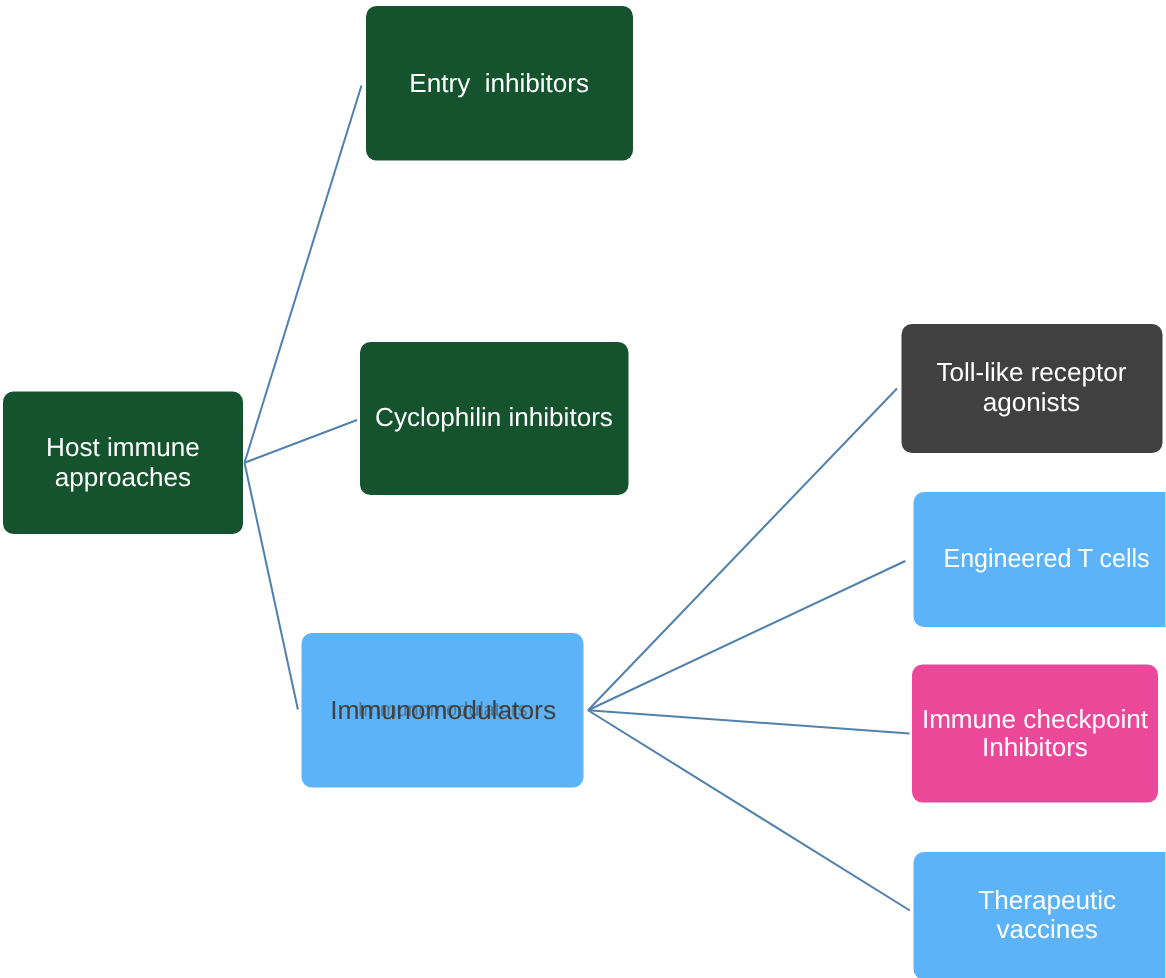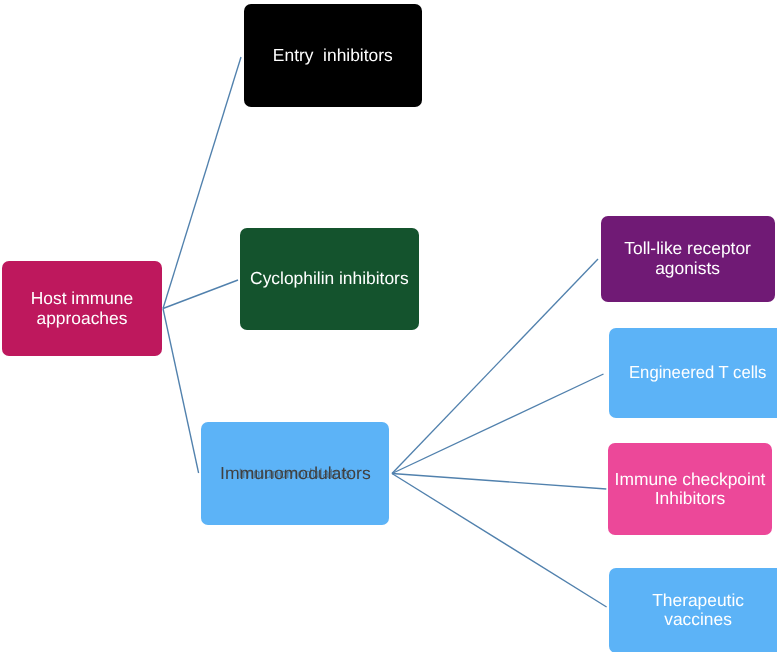--- a/index.html
+++ b/index.html
@@ -55,7 +55,7 @@
 approaches</span>
   </div>
 
-  <div class="node n-entry" style="background: #000000; color: rgb(255, 255, 255);">
+  <div class="node n-entry" style="background: #14532d; color: rgb(255, 255, 255);">
     <span class="label">Entry  inhibitors</span>
   </div>
 

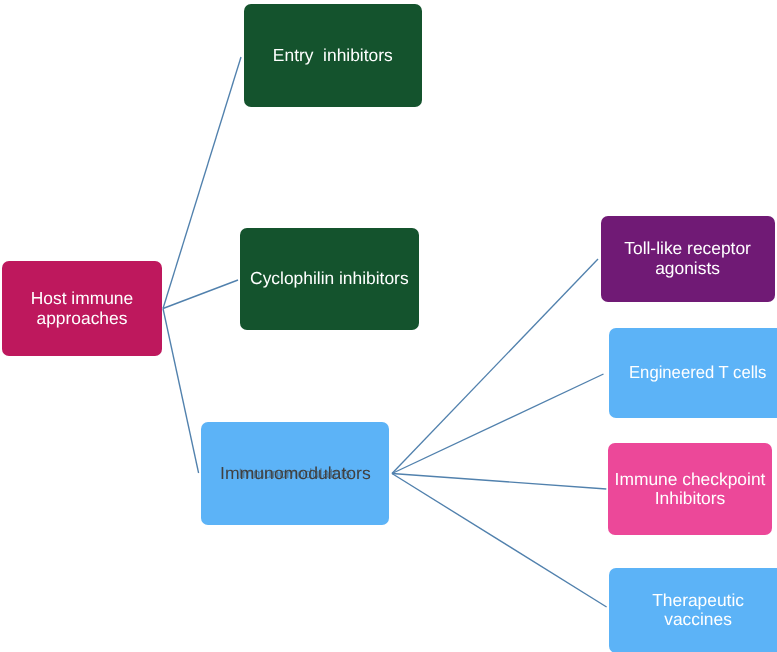--- a/index.html
+++ b/index.html
@@ -68,7 +68,7 @@
     <span class="ghost">Immunomodulators</span>
   </div>
 
-  <div class="node n-toll" style="background: #701a75; color: rgb(255, 255, 255); text-align: center;">
+  <div class="node n-toll" style="background: #404040; color: rgb(255, 255, 255); text-align: center;">
     <span class="label">Toll-like receptor
 agonists</span>
   </div>

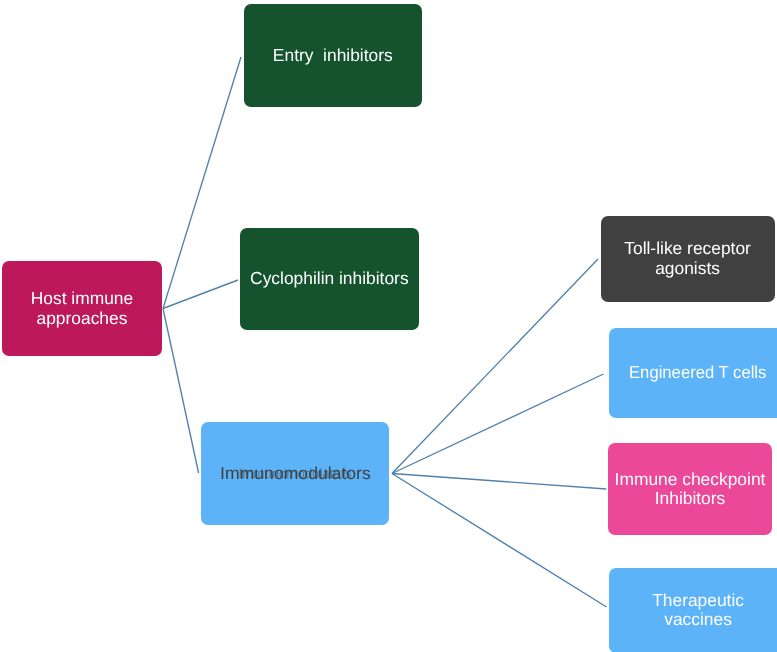--- a/index.html
+++ b/index.html
@@ -50,7 +50,7 @@
     </g>
   </svg>
 
-  <div class="node n-root" style="background: #be185d; color: rgb(255, 255, 255);">
+  <div class="node n-root" style="background: #14532d; color: rgb(255, 255, 255);">
     <span class="label">Host immune
 approaches</span>
   </div>

